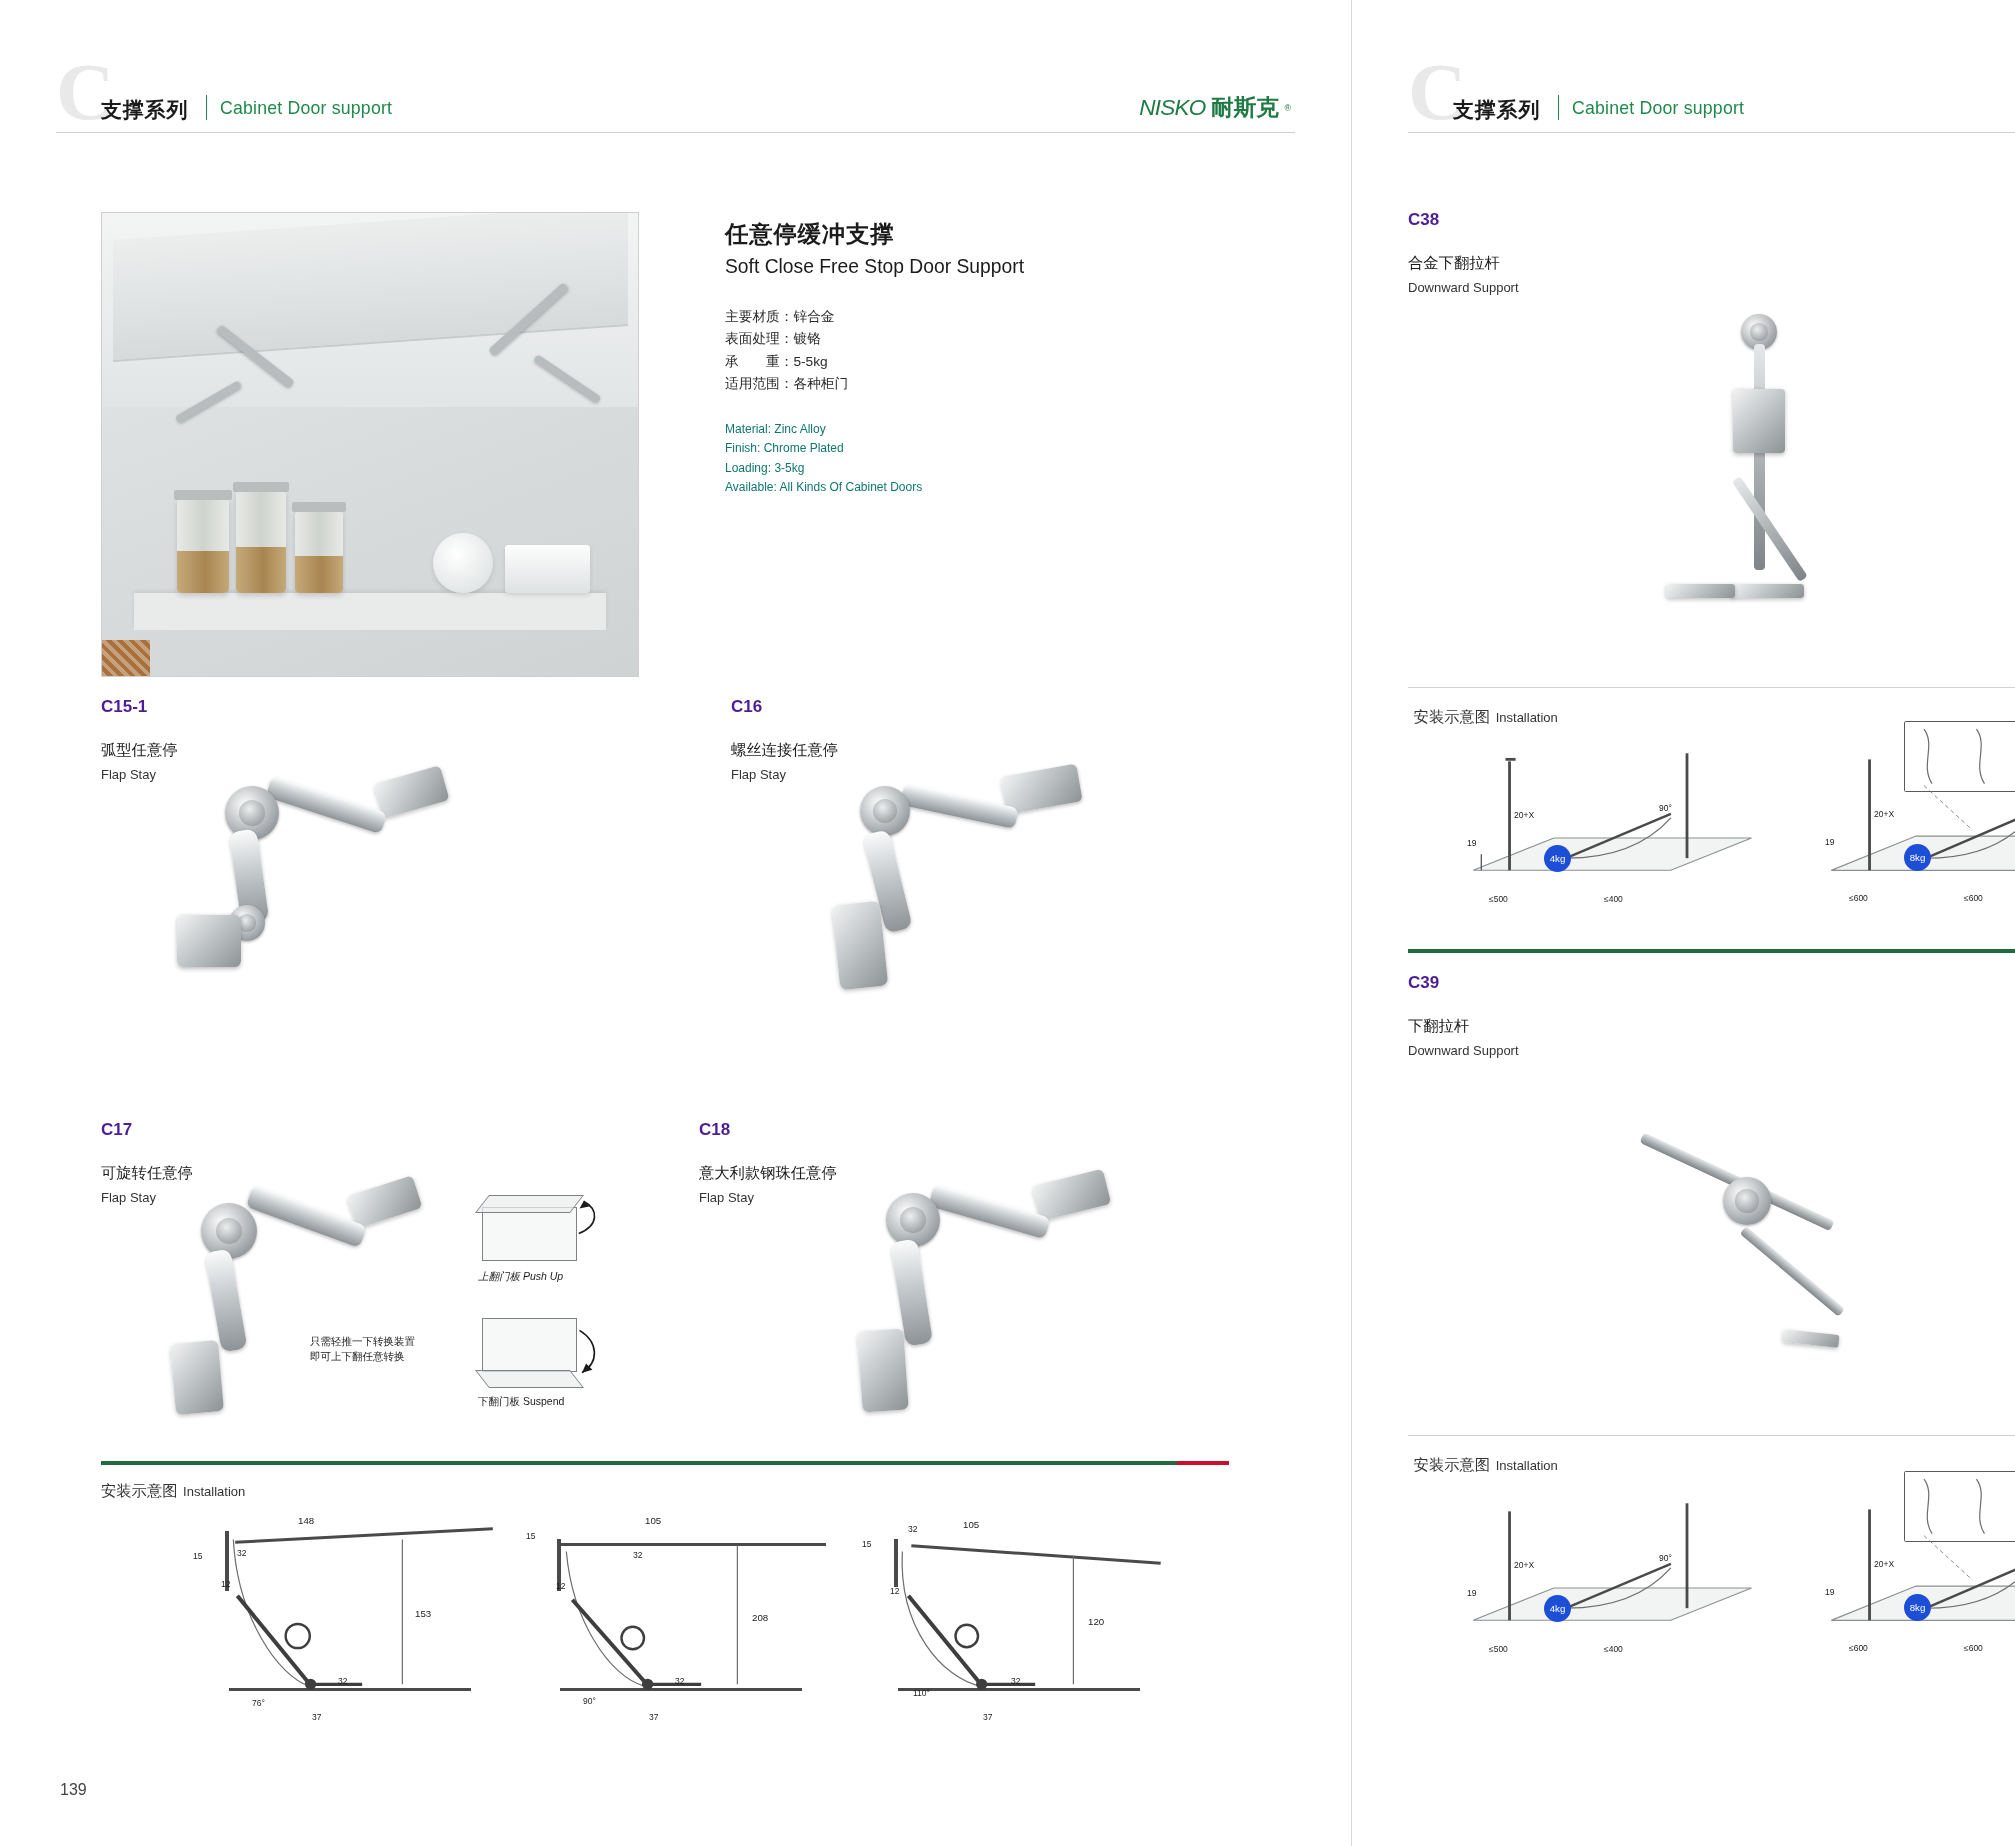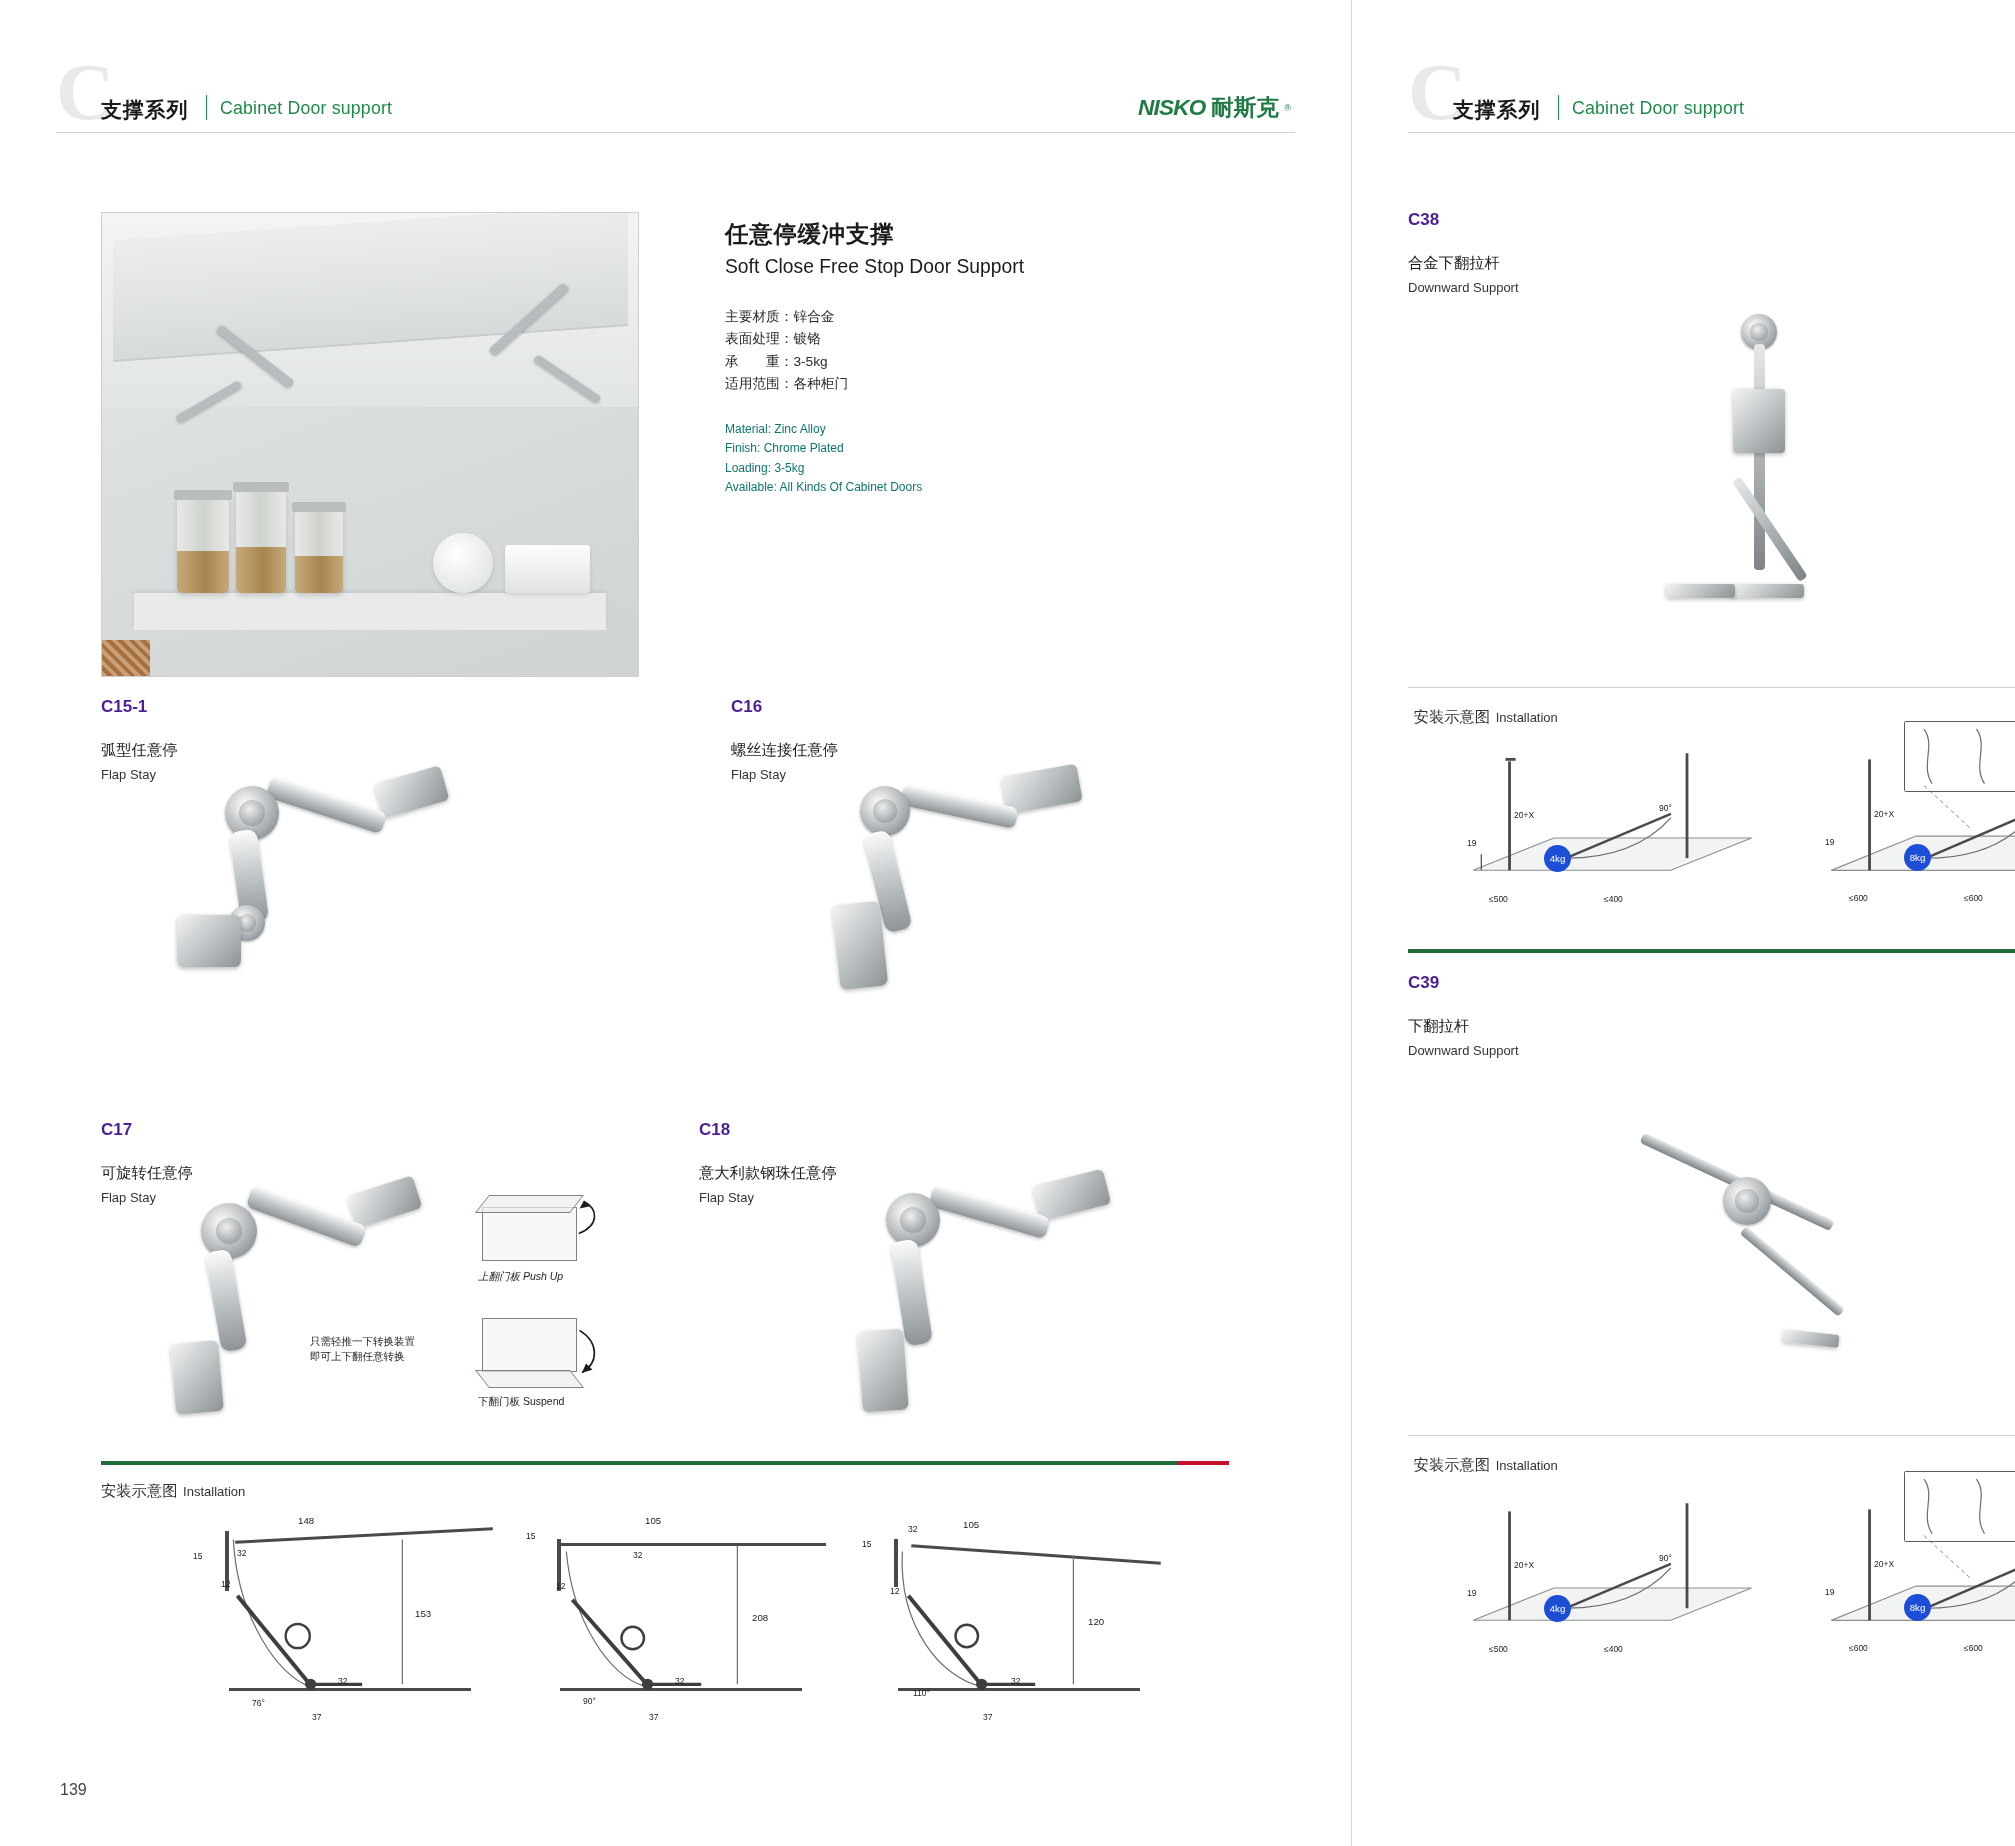--- a/index.html
+++ b/index.html
@@ -16,7 +16,7 @@
   .hdr .divider{position:absolute;left:206px;top:35px;width:1.2px;height:25px;background:#1f8a4c;}
   .hdr .en{position:absolute;left:220px;top:38px;font-size:17.7px;color:#1f8a4c;letter-spacing:0.2px;}
   .hdr .logo{position:absolute;right:60px;top:32px;display:flex;align-items:center;gap:5.6px;}
-  .hdr .logo .nis{font-size:22.6px;font-weight:bold;color:#1f7a43;letter-spacing:-0.8px;font-style:italic;}
+  .hdr .logo .nis{font-size:22.6px;font-weight:normal;color:#1f7a43;letter-spacing:-0.8px;font-style:italic;}
   .hdr .logo .cnlogo{font-size:22.6px;font-weight:bold;color:#1f7a43;}
   .hdr .logo .reg{font-size:8.9px;color:#1f7a43;vertical-align:super;}
   .hdr .hrule{position:absolute;left:56px;right:56px;top:72px;height:0.8px;background:#cfcfcf;}

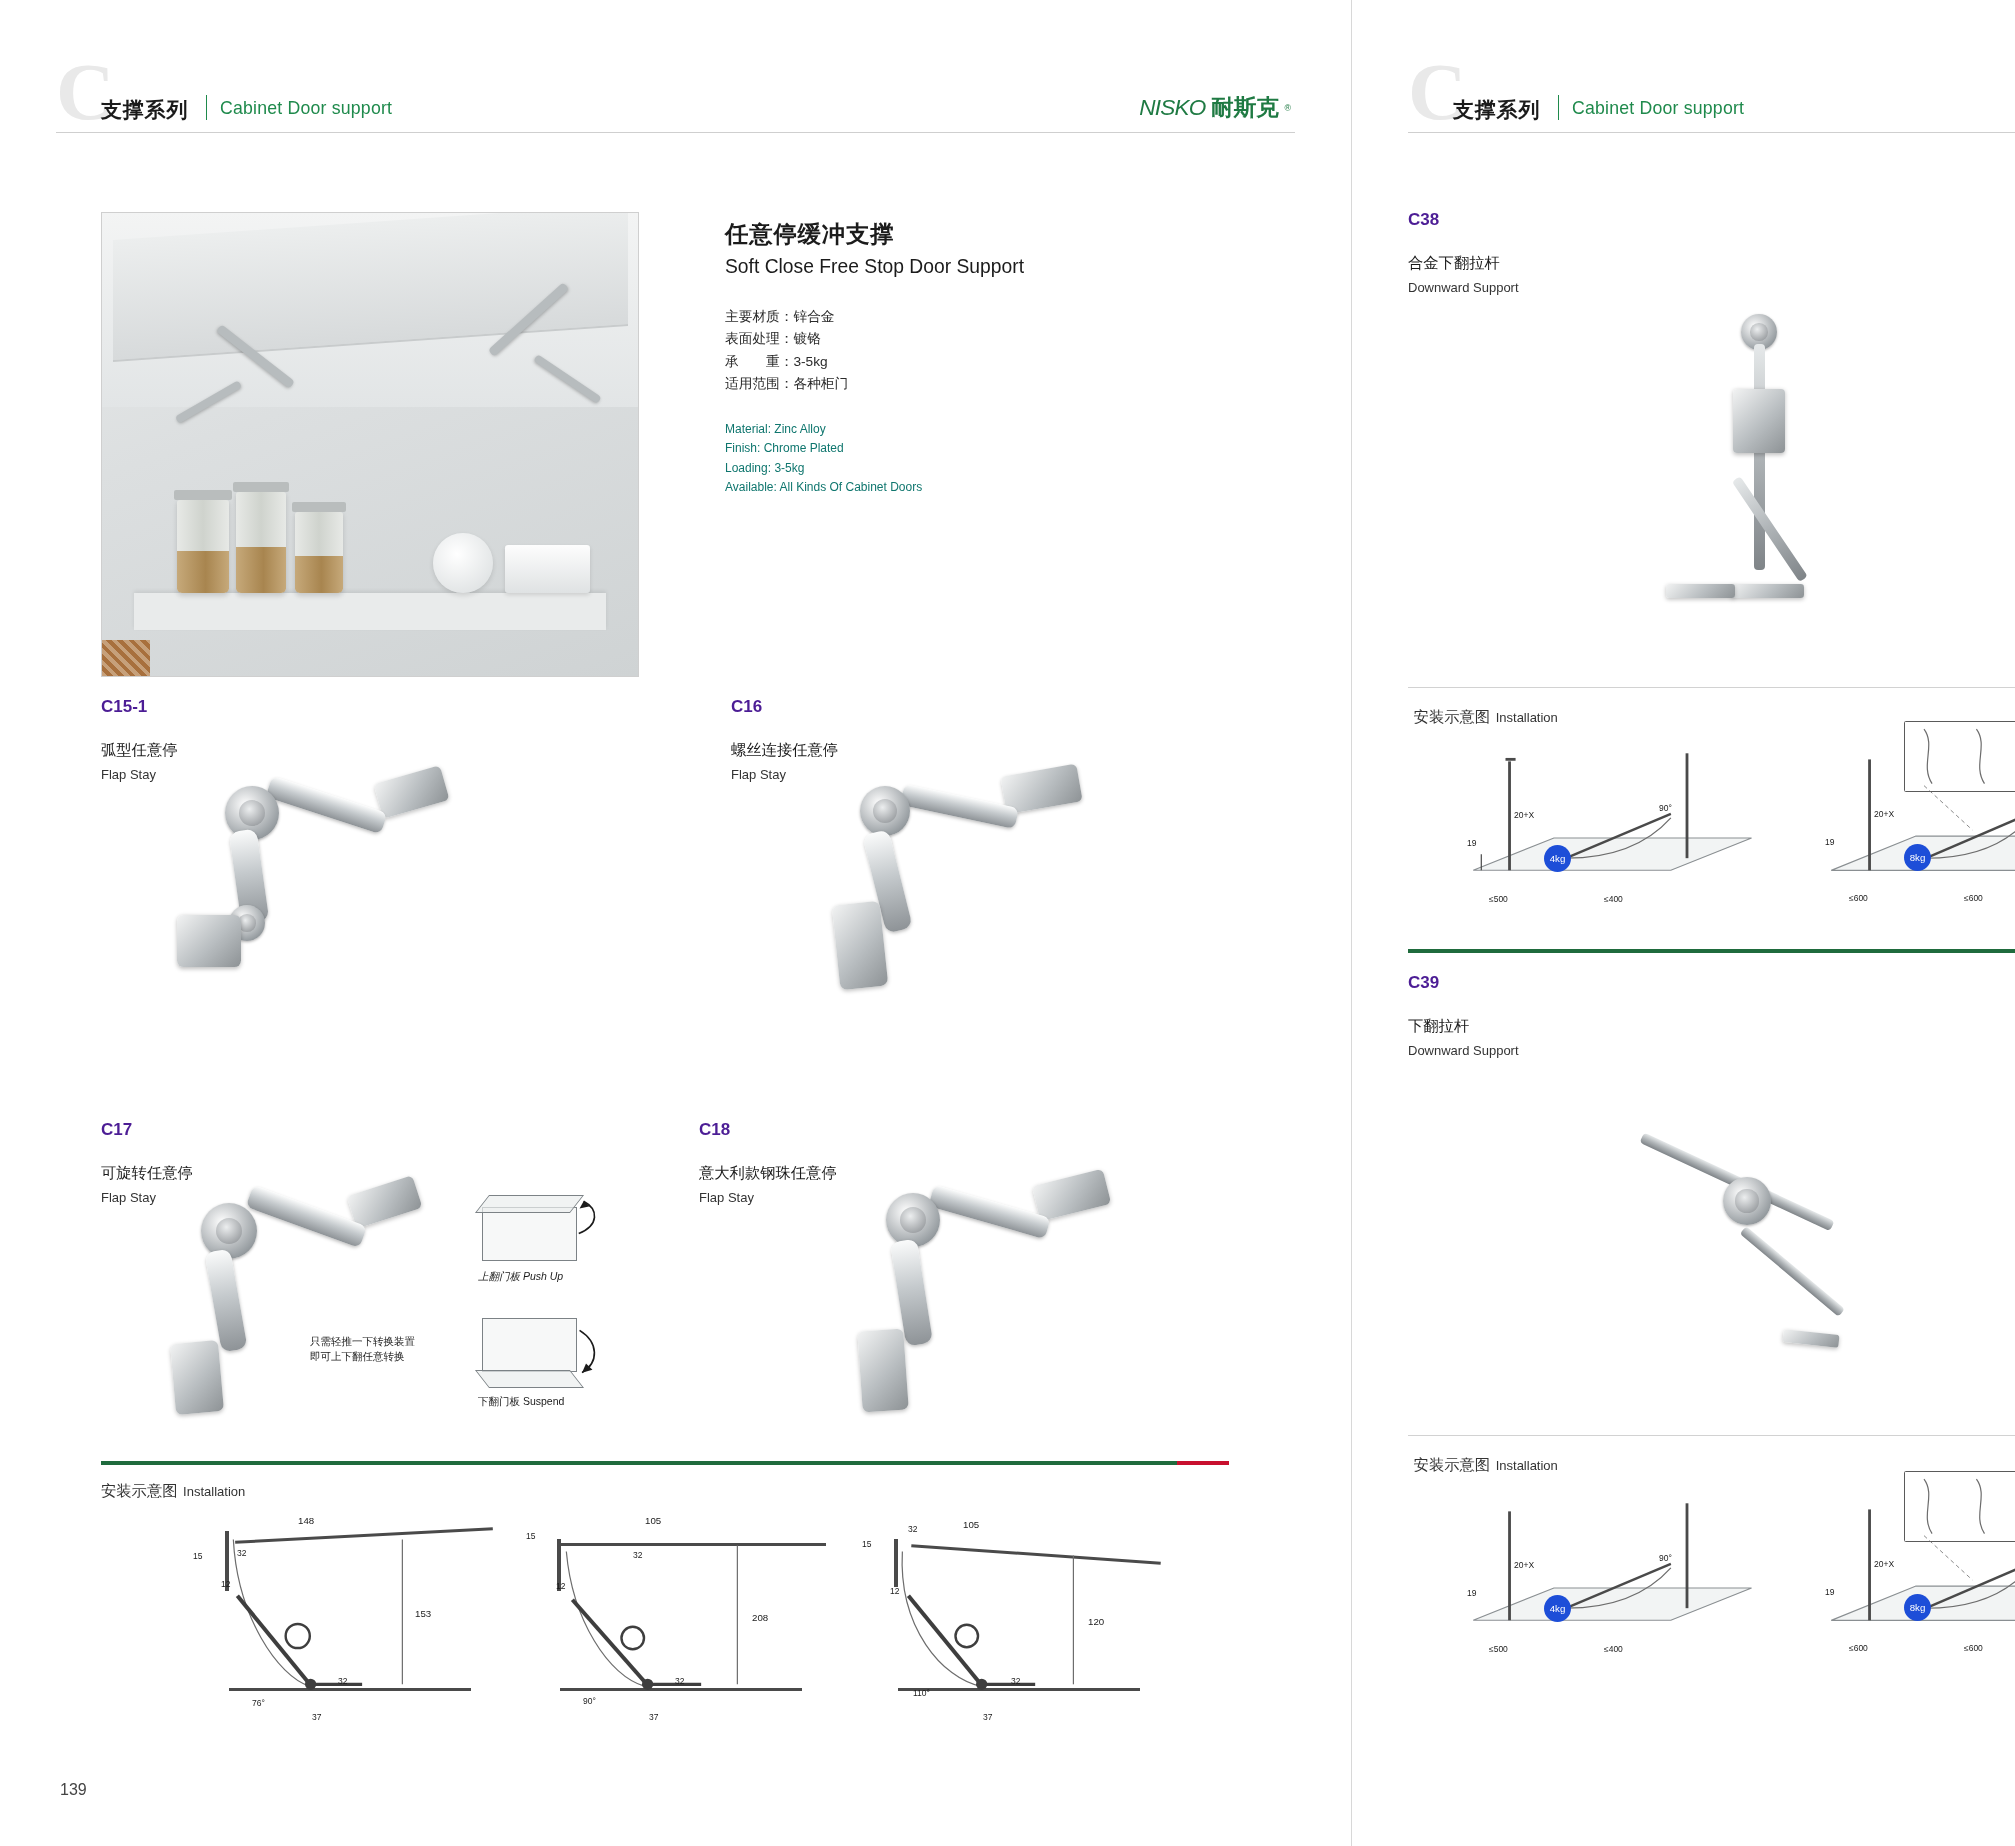--- a/index.html
+++ b/index.html
@@ -127,7 +127,7 @@
       <div class="tbl">
         <div>主要材质：锌合金</div>
         <div>表面处理：镀铬</div>
-        <div>承　　重：3-5kg</div>
+        <div>承　　重：5-5kg</div>
         <div>适用范围：各种柜门</div>
       </div>
       <div class="tbl-en">

